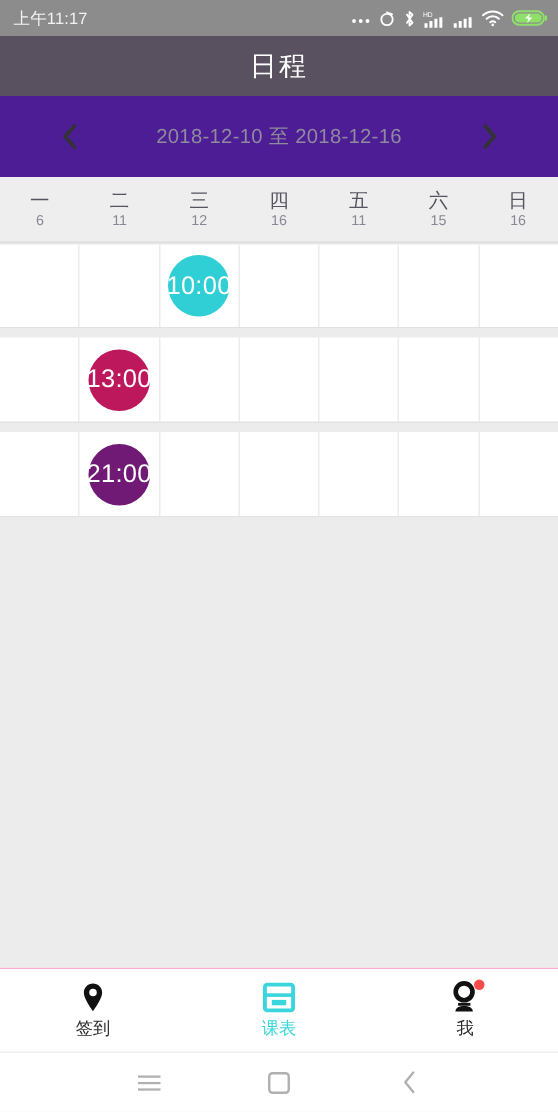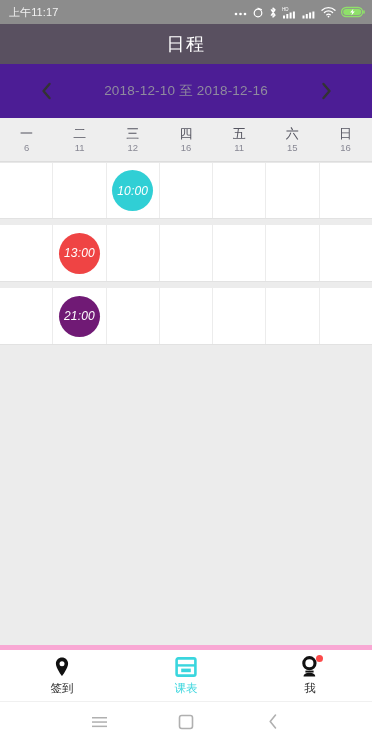--- a/index.html
+++ b/index.html
@@ -67,7 +67,7 @@
   .event-bubble {
     width: 41px; height: 41px; border-radius: 50%;
     display: flex; align-items: center; justify-content: center;
-    color: #ffffff; font-size: 12px; letter-spacing: .2px; cursor: pointer; font-style: italic;
+    color: #ffffff; font-size: 17px; letter-spacing: .2px; cursor: pointer;
   }
 
   

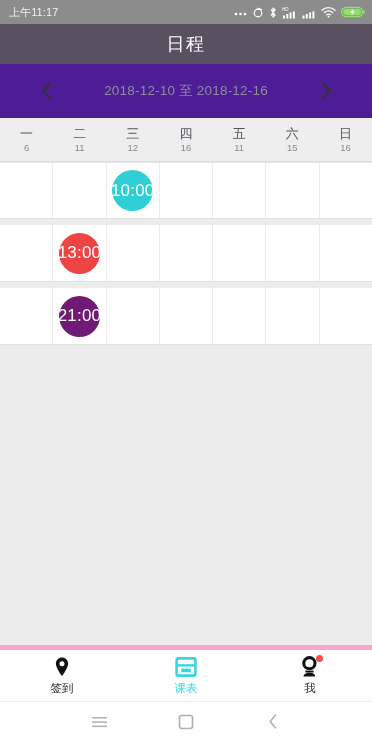--- a/index.html
+++ b/index.html
@@ -208,7 +208,7 @@
       <div class="slot-row">
         <div class="slot-cell"></div>
         <div class="slot-cell">
-          <div class="event-bubble" style="background: #ef4444;">13:00</div>
+          <div class="event-bubble" style="background: #be185d;">13:00</div>
         </div>
         <div class="slot-cell"></div>
         <div class="slot-cell"></div>

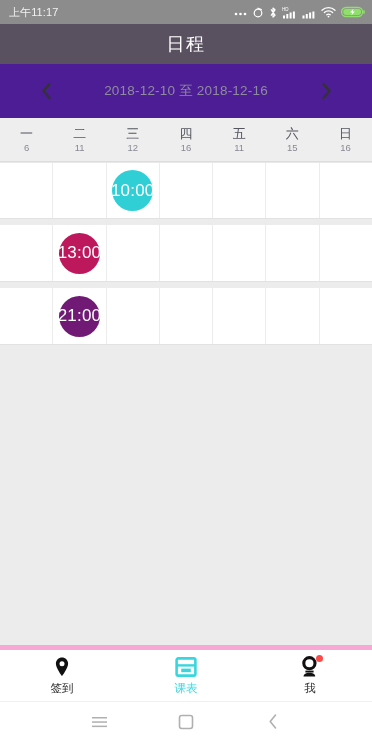--- a/index.html
+++ b/index.html
@@ -73,7 +73,7 @@
   
   .tabbar {
     flex: 0 0 56px; height: 56px; background: #ffffff;
-    border-top: 5px solid #f9a8d4; display: flex;
+    border-top: 1px solid #f9a8d4; display: flex;
   }
   .tab {
     flex: 1 1 0; display: flex; flex-direction: column;

